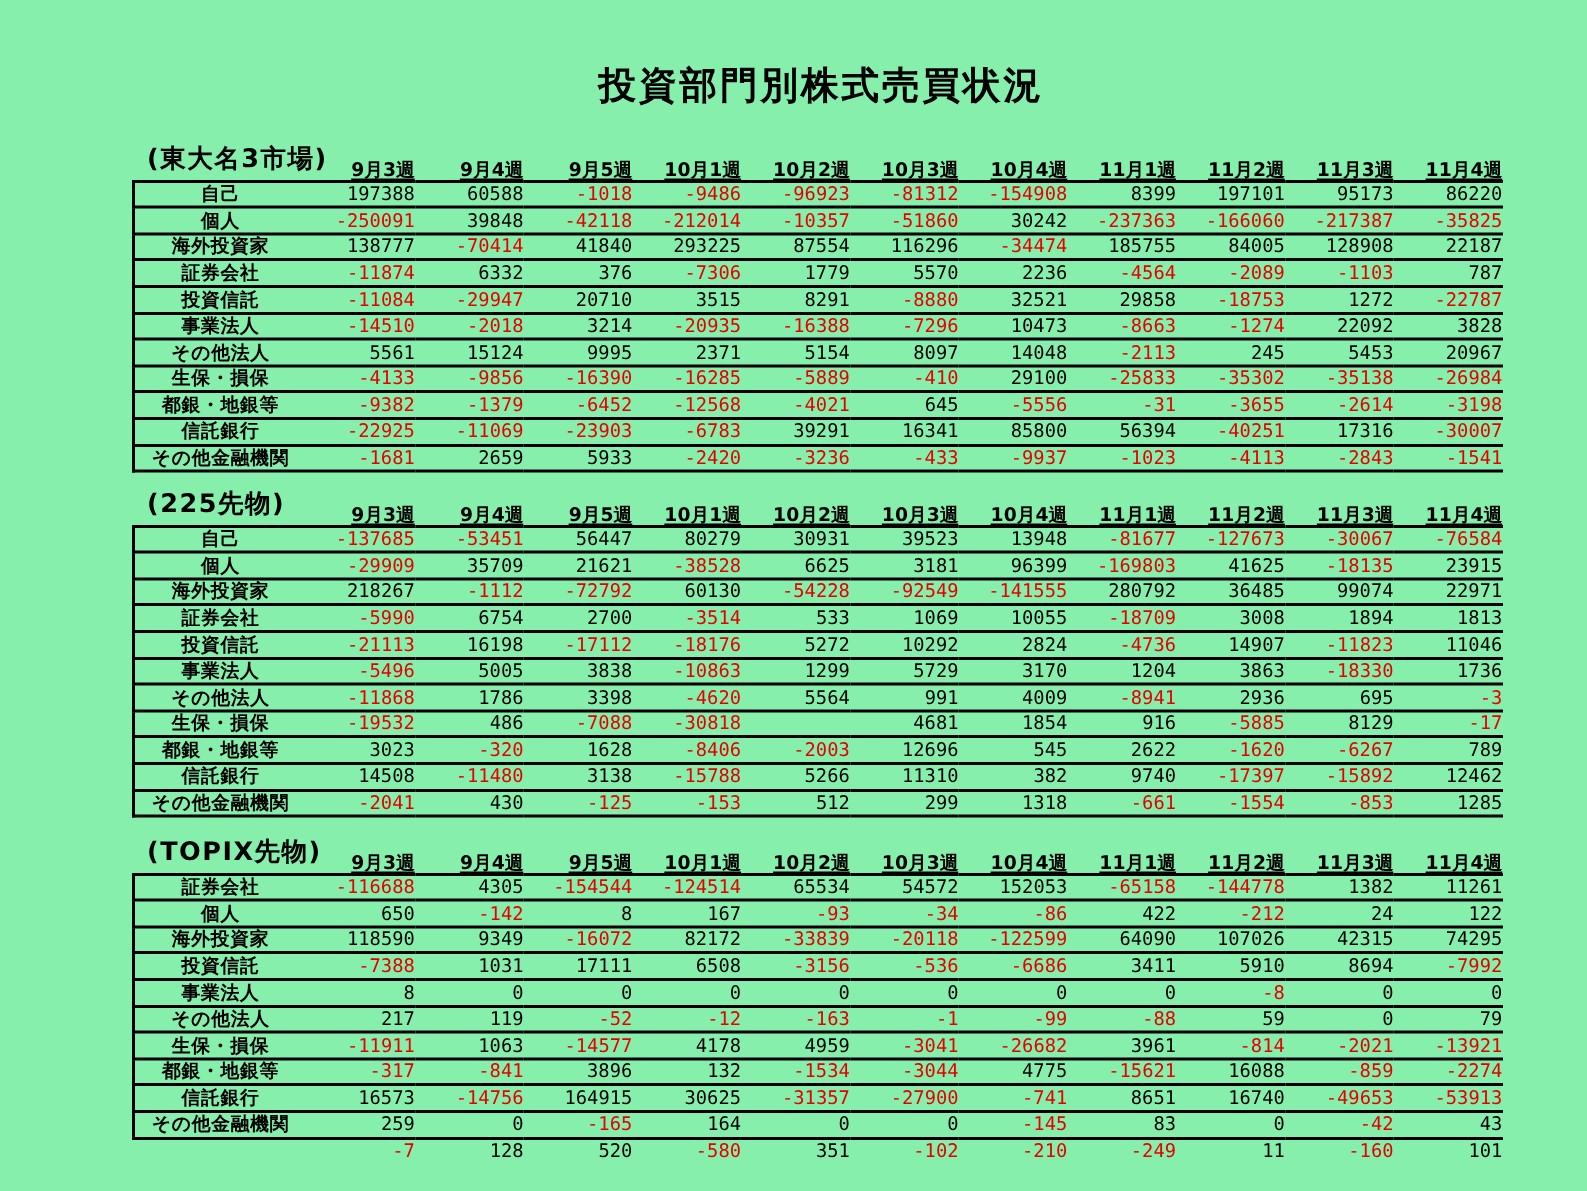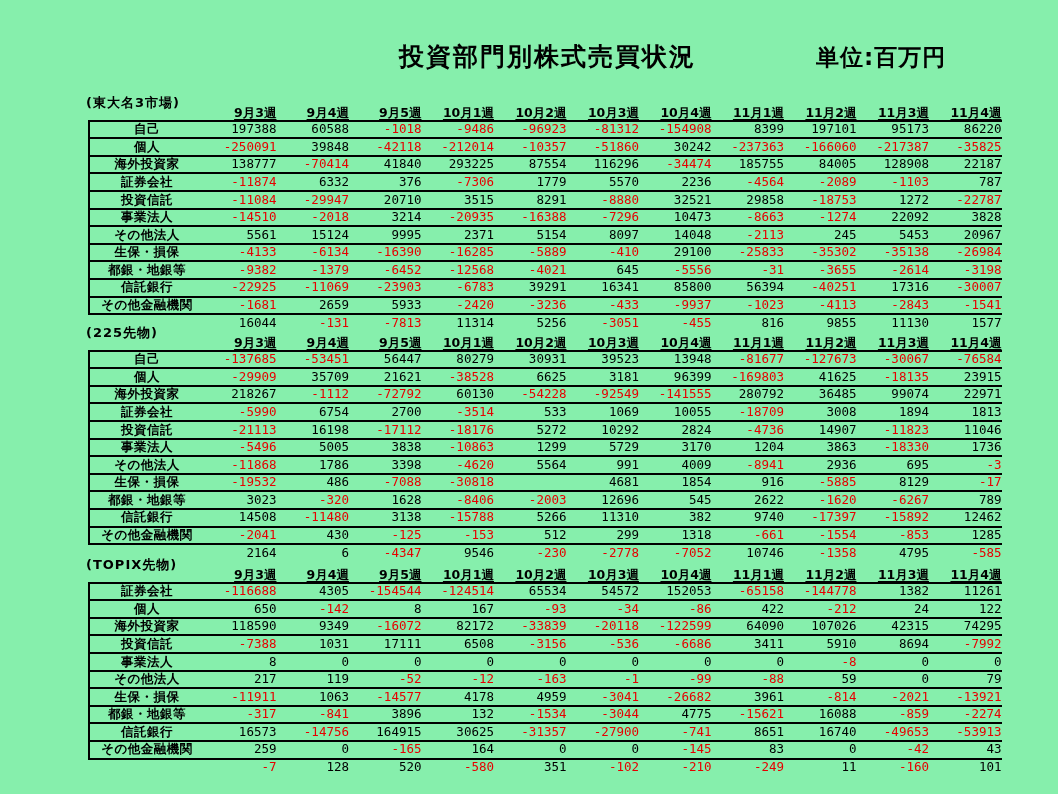--- a/index.html
+++ b/index.html
@@ -57,7 +57,6 @@
 
 <div class="page" style="--negcolor: #e60000;">
   <div class="title">投資部門別株式売買状況</div>
-  <div class="unit">単位:百万円</div>
 
   <div class="section" style="top:96px;">
     <div class="section-label">(東大名3市場)</div>

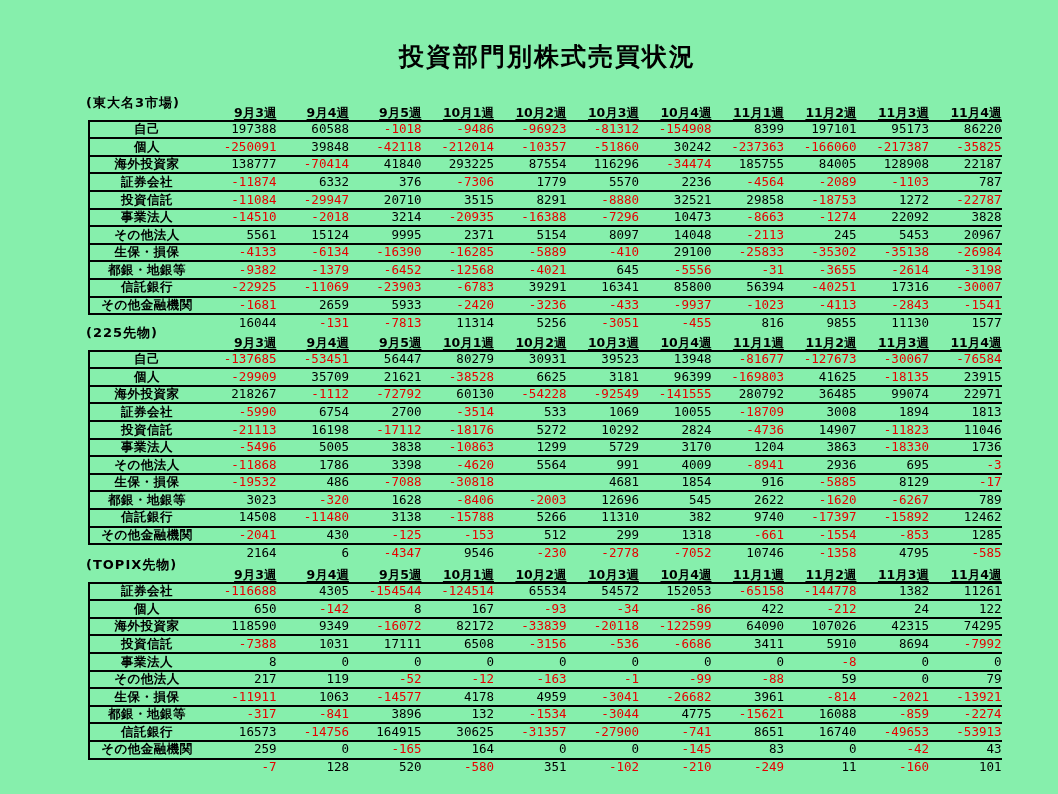--- a/index.html
+++ b/index.html
@@ -18,8 +18,8 @@
   }
   .section { position:absolute; left:0; width:1058px; }
   .section-label {
-    position:absolute; left:86px; top:-2px;
-    font-size:13px; font-weight:bold; letter-spacing:1px; white-space:nowrap;
+    position:absolute; left:98px; top:-2px;
+    font-size:17px; font-weight:bold; letter-spacing:1px; white-space:nowrap;
   }
   table.report {
     position:absolute; left:88px; top:8px;

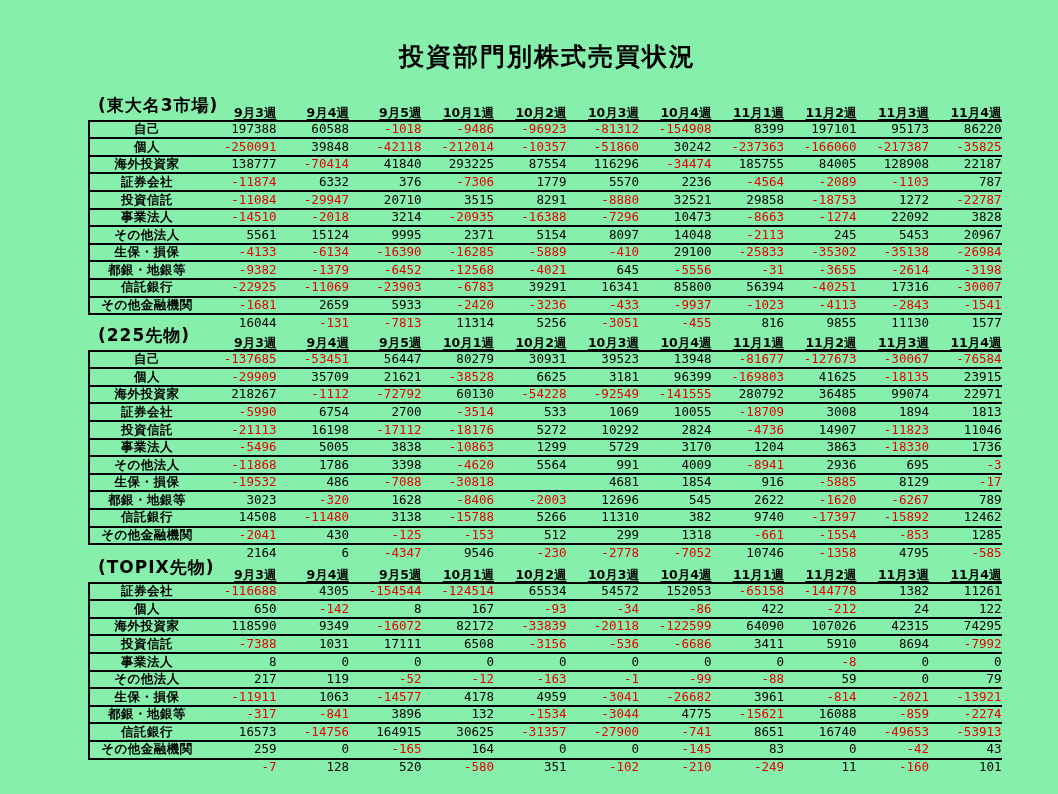--- a/index.html
+++ b/index.html
@@ -193,7 +193,7 @@
           <tr>
             <th class="rlabel">生保・損保</th>
             <td class="num neg">-4133</td>
-            <td class="num neg">-6134</td>
+            <td class="num neg">-9856</td>
             <td class="num neg">-16390</td>
             <td class="num neg">-16285</td>
             <td class="num neg">-5889</td>

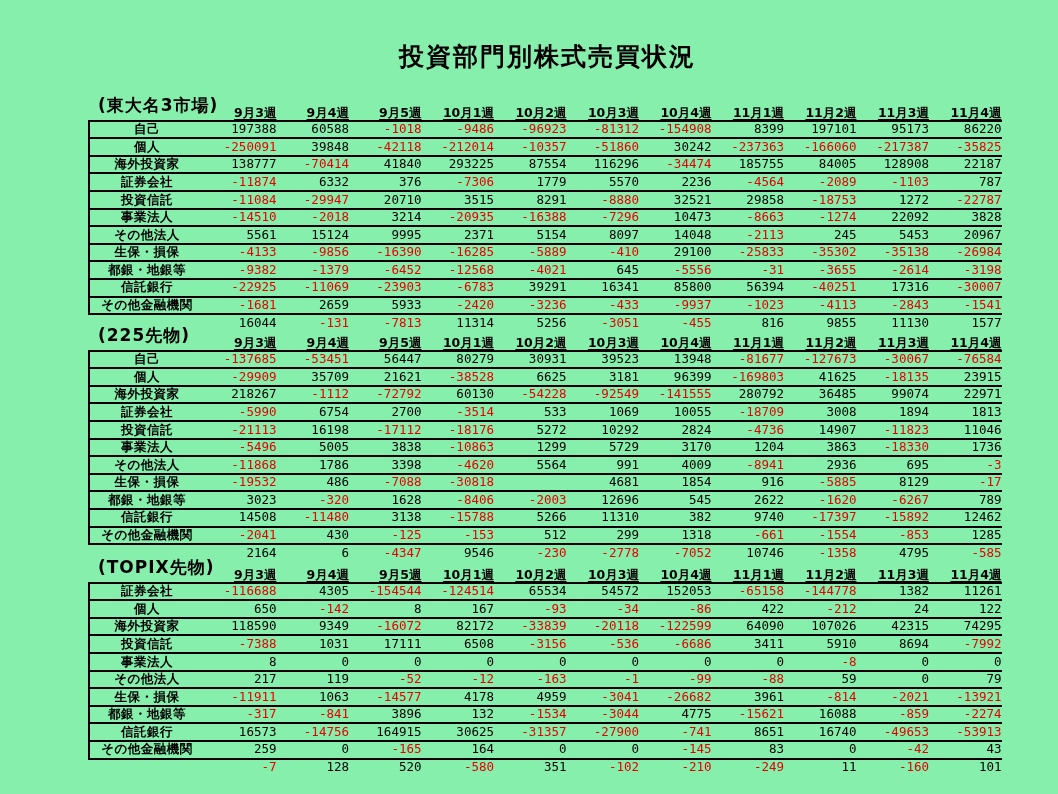--- a/index.html
+++ b/index.html
@@ -246,20 +246,6 @@
             <td class="num neg">-2843</td>
             <td class="num neg">-1541</td>
           </tr>
-          <tr class="totals">
-            <th class="rlabel"></th>
-            <td class="num">16044</td>
-            <td class="num neg">-131</td>
-            <td class="num neg">-7813</td>
-            <td class="num">11314</td>
-            <td class="num">5256</td>
-            <td class="num neg">-3051</td>
-            <td class="num neg">-455</td>
-            <td class="num">816</td>
-            <td class="num">9855</td>
-            <td class="num">11130</td>
-            <td class="num">1577</td>
-          </tr>
         </tbody>
       </table>
   </div>

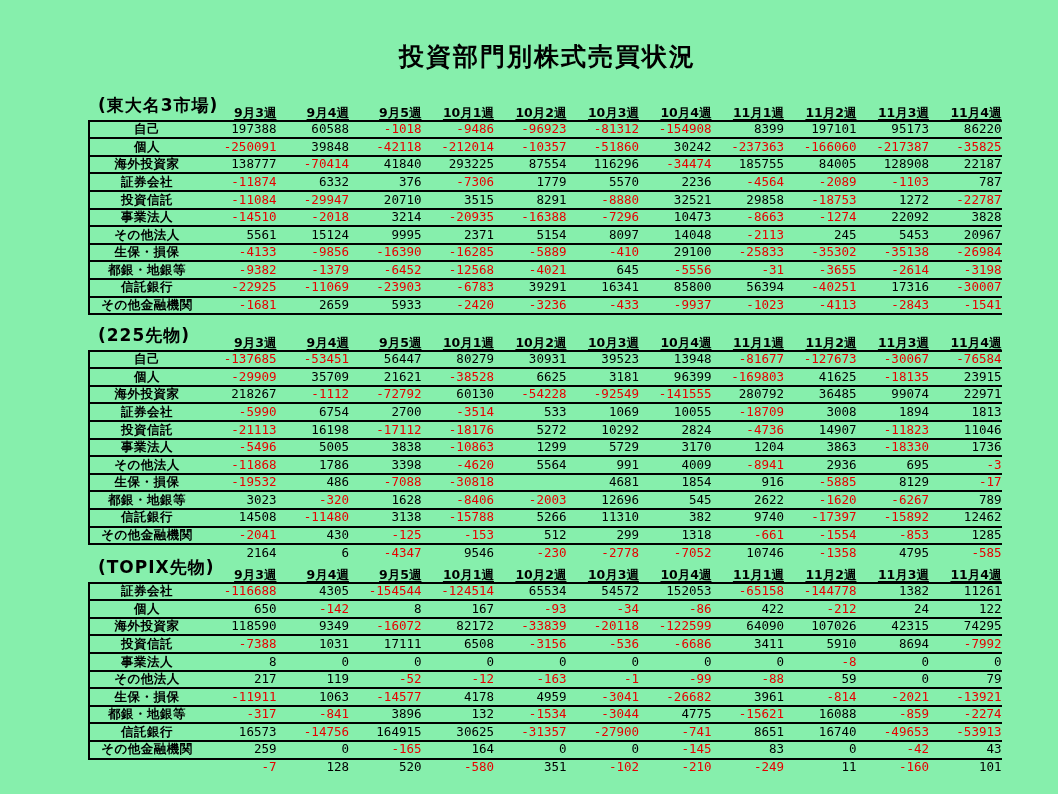--- a/index.html
+++ b/index.html
@@ -438,20 +438,6 @@
             <td class="num neg">-853</td>
             <td class="num">1285</td>
           </tr>
-          <tr class="totals">
-            <th class="rlabel"></th>
-            <td class="num">2164</td>
-            <td class="num">6</td>
-            <td class="num neg">-4347</td>
-            <td class="num">9546</td>
-            <td class="num neg">-230</td>
-            <td class="num neg">-2778</td>
-            <td class="num neg">-7052</td>
-            <td class="num">10746</td>
-            <td class="num neg">-1358</td>
-            <td class="num">4795</td>
-            <td class="num neg">-585</td>
-          </tr>
         </tbody>
       </table>
   </div>

